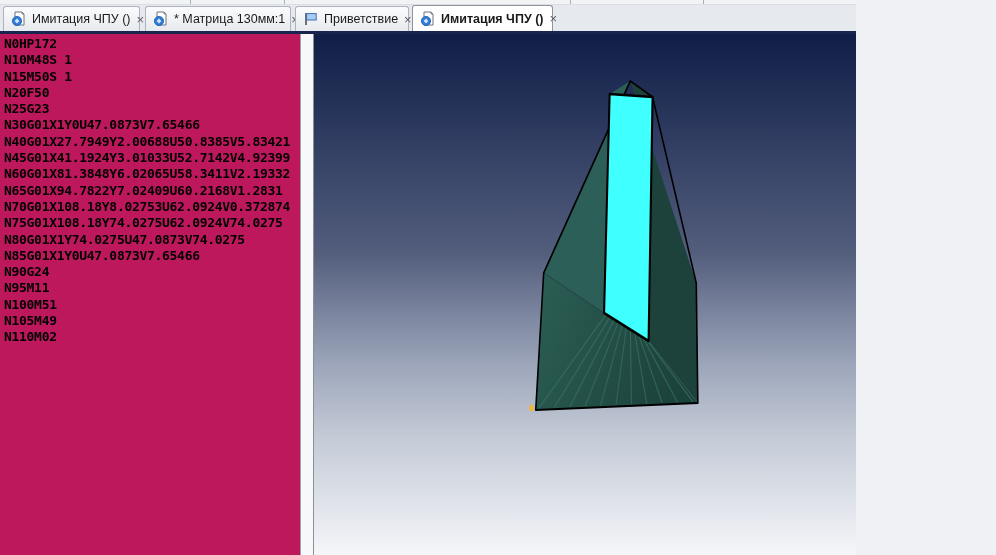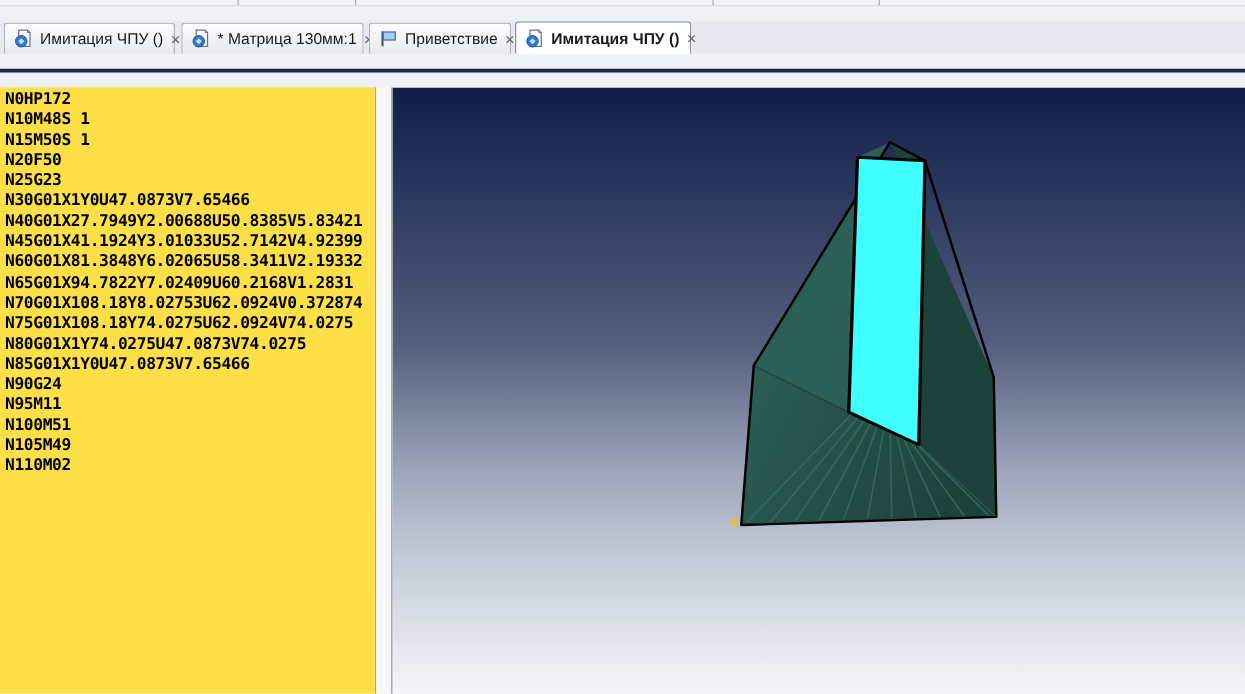--- a/index.html
+++ b/index.html
@@ -5,7 +5,7 @@
   * { margin:0; padding:0; box-sizing:border-box; }
   html,body { width:996px; height:555px; overflow:hidden; }
   body { font-family:"Liberation Sans", sans-serif; background:#F0F1F4; }
-  .window { width:996px; height:555px; display:flex; flex-direction:column;gap:12px; }
+  .window { width:856px; height:555px; display:flex; flex-direction:column; }
 
   
   .topstrip { height:5px; background:#F2F3F5; border-bottom:1px solid #DADDE1; position:relative; flex:0 0 auto; }

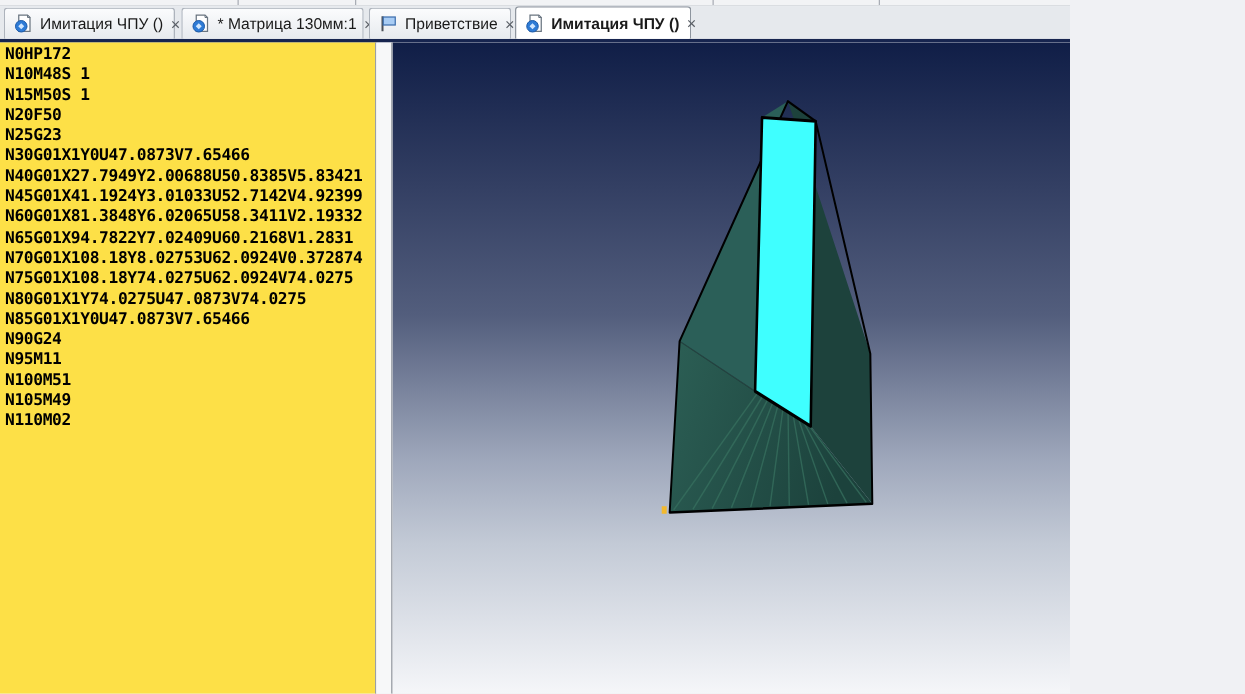--- a/index.html
+++ b/index.html
@@ -26,7 +26,7 @@
 
   
   .content { flex:1 1 auto; display:flex; min-height:0; }
-  .gcode-panel { width:301px; background:#fde047; border-right:1px solid #9AA0A6; padding-top:2px;
+  .gcode-panel { width:301px; background:#be185d; border-right:1px solid #9AA0A6; padding-top:2px;
                  overflow:hidden; flex:0 0 auto; }
   .row { height:16.3px; line-height:16.3px; padding-left:4px; font-family:"DejaVu Sans Mono", monospace;
          font-size:13px; font-weight:bold; color:#000; letter-spacing:-0.3px; white-space:nowrap; }

